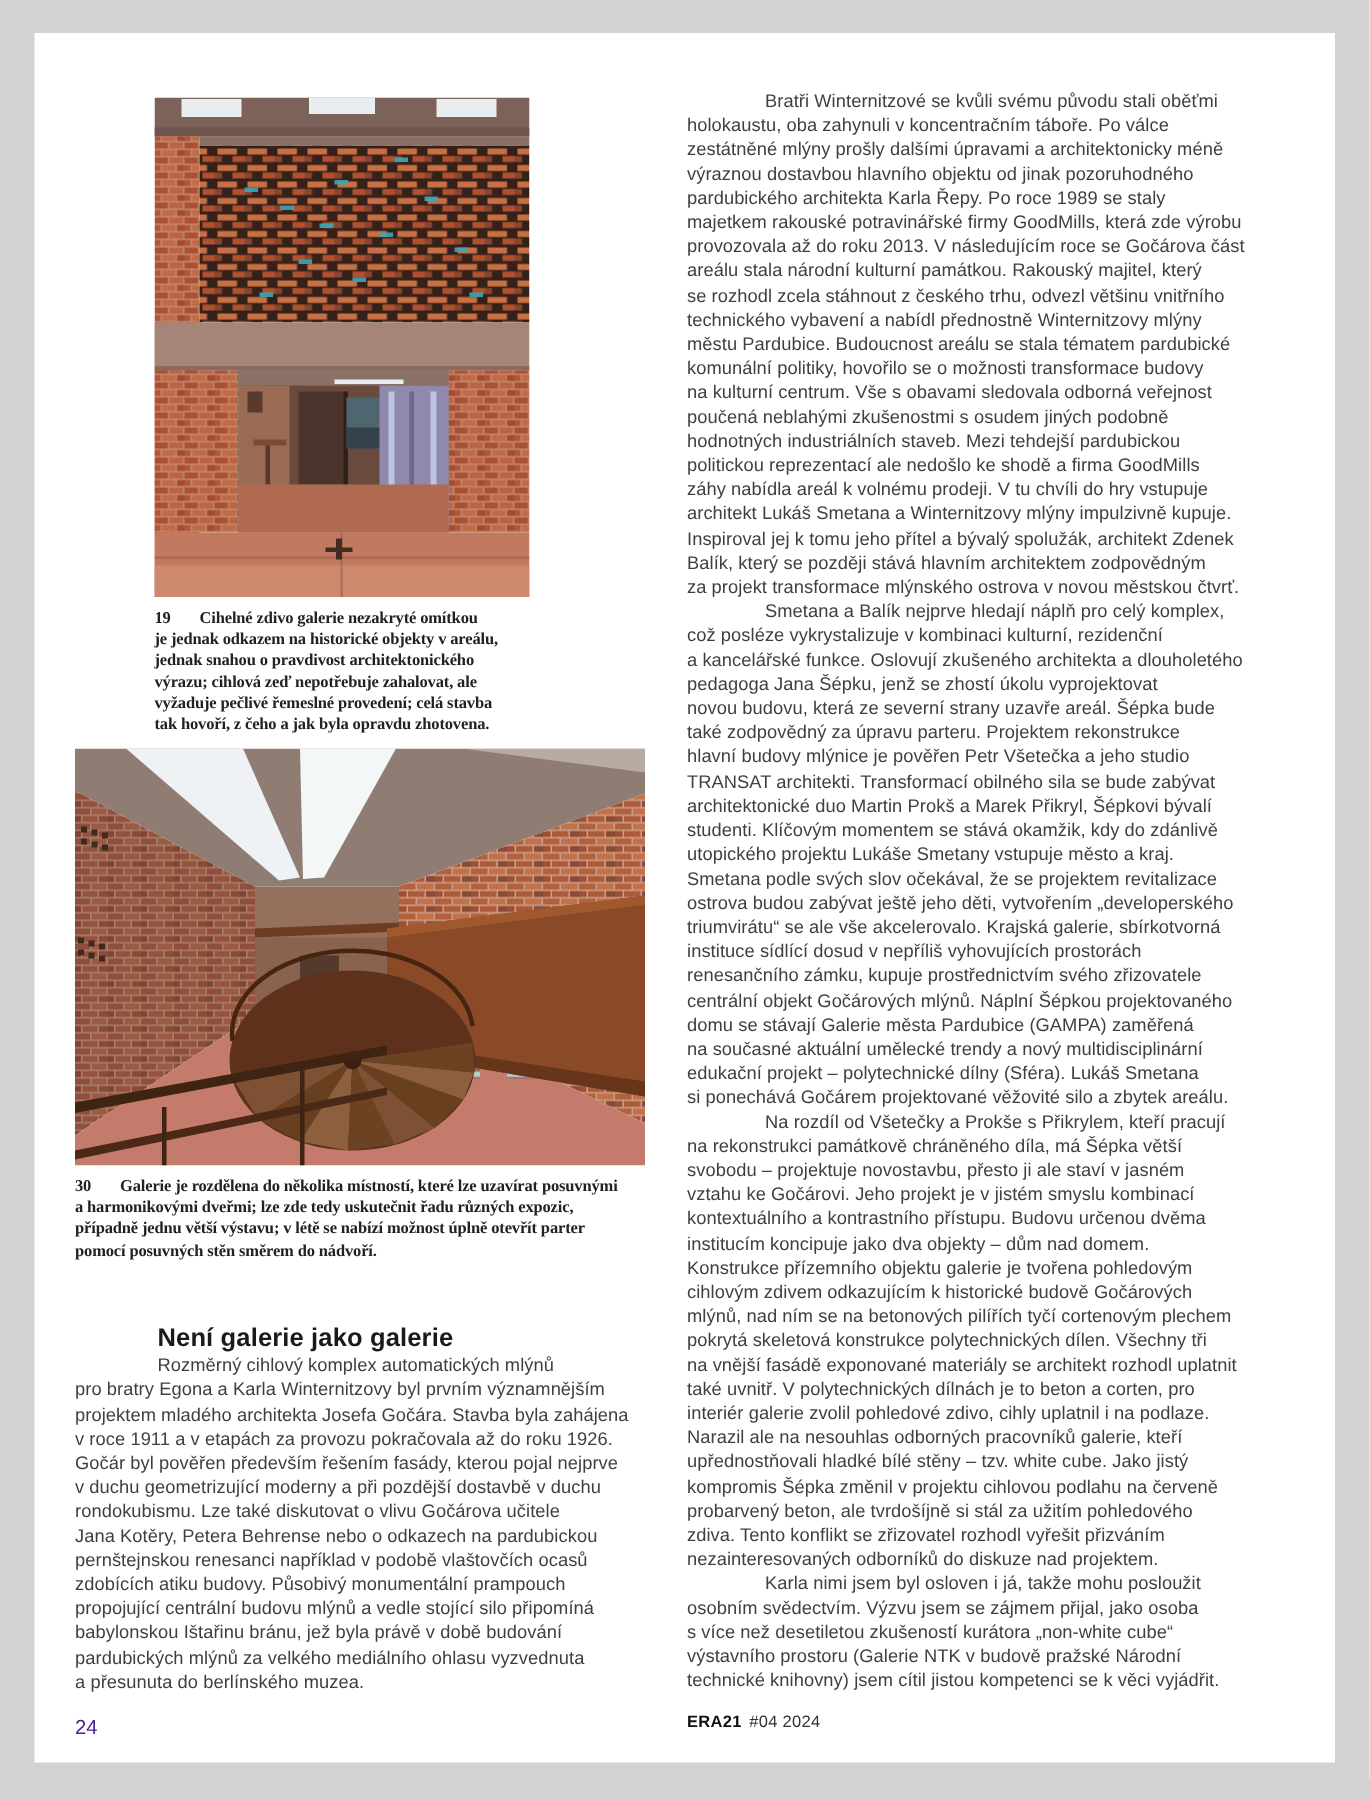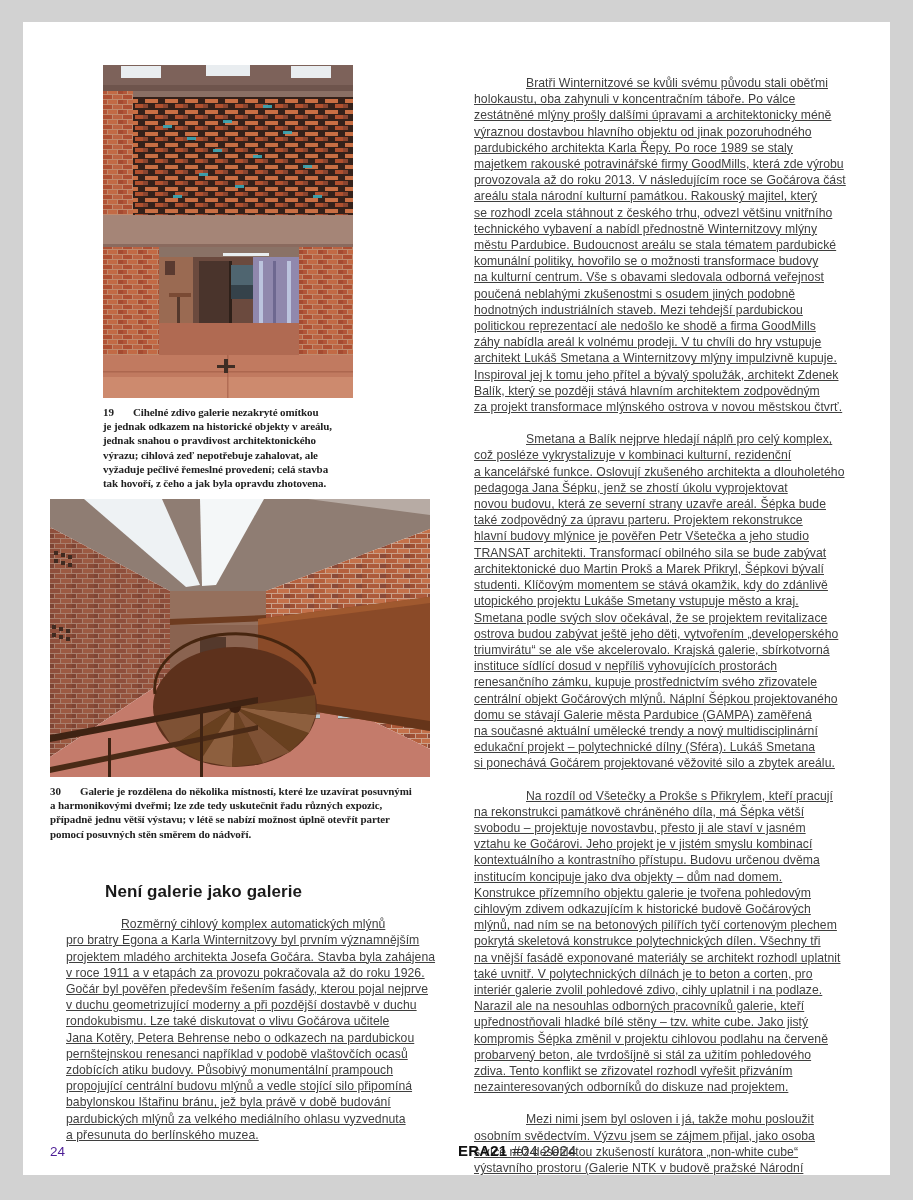--- a/index.html
+++ b/index.html
@@ -30,7 +30,7 @@
     letter-spacing:0.05px;
   }
   .bodytext p{
-    margin:16px;white-space:pre-line;text-indent:52px;text-decoration:underline;
+    margin:0;white-space:pre-line;text-indent:52px;
   }
   .right-col{position:absolute;left:435px;top:37px;width:432px;}
   .article-block{position:absolute;left:27px;top:846px;width:410px;}

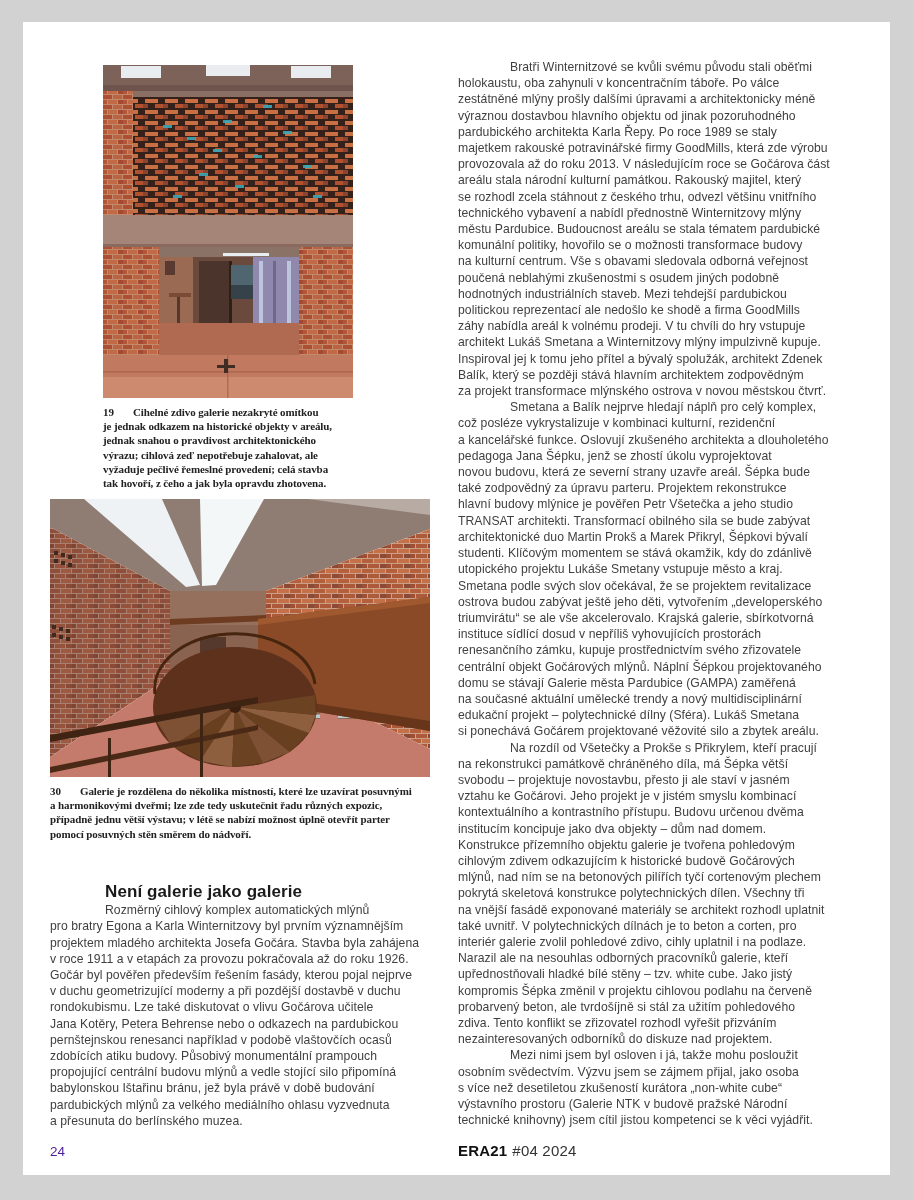--- a/index.html
+++ b/index.html
@@ -330,7 +330,7 @@
 probarvený beton, ale tvrdošíjně si stál za užitím pohledového
 zdiva. Tento konflikt se zřizovatel rozhodl vyřešit přizváním
 nezainteresovaných odborníků do diskuze nad projektem.</p>
-    <p>Mezi nimi jsem byl osloven i já, takže mohu posloužit
+    <p>Karla nimi jsem byl osloven i já, takže mohu posloužit
 osobním svědectvím. Výzvu jsem se zájmem přijal, jako osoba
 s více než desetiletou zkušeností kurátora „non-white cube“
 výstavního prostoru (Galerie NTK v budově pražské Národní

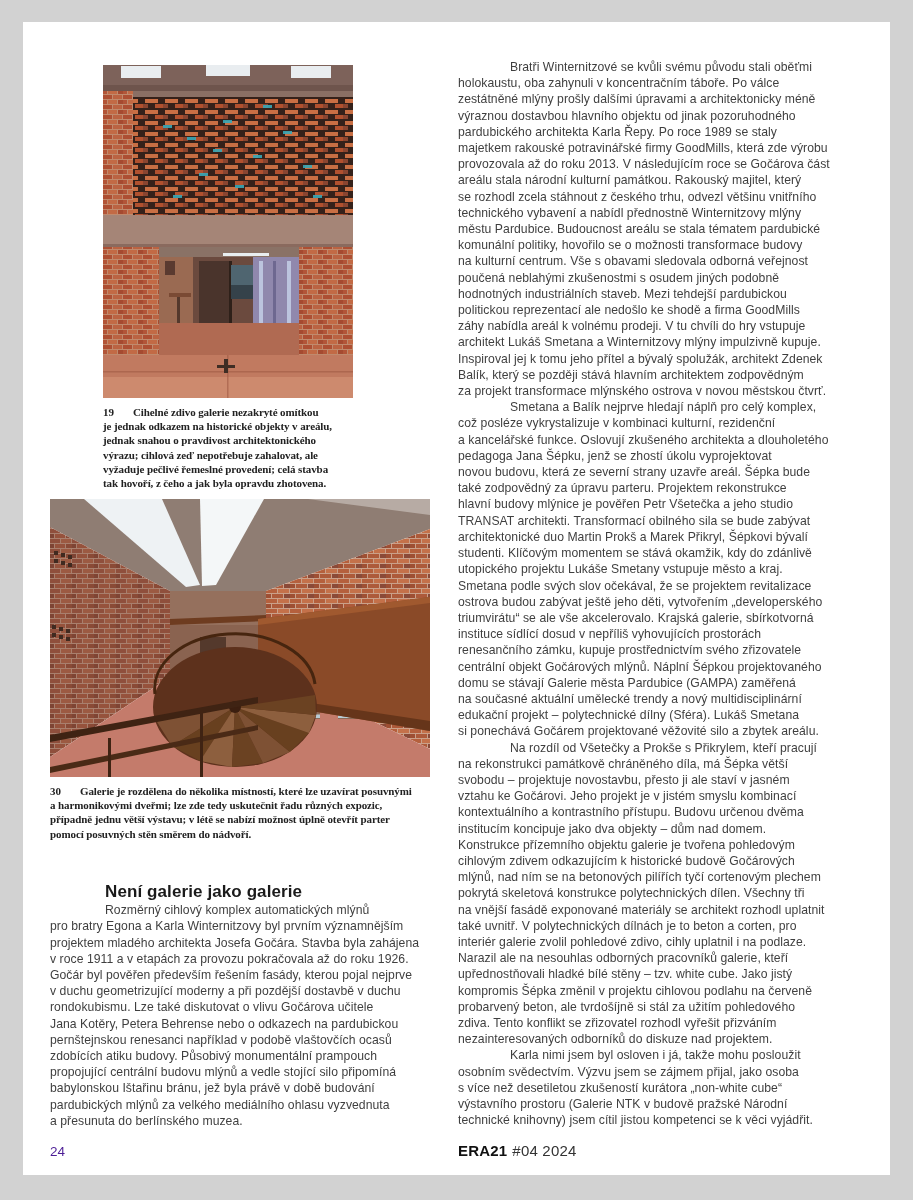--- a/index.html
+++ b/index.html
@@ -49,7 +49,7 @@
   }
   .footer-journal{
     position:absolute;left:435px;top:1120px;
-    font-size:15px;color:#333333;letter-spacing:0.2px;
+    font-size:11px;color:#333333;letter-spacing:0.2px;
   }
   .footer-journal .jname{font-weight:800;color:#111111;margin-right:5px;}
 </style>

